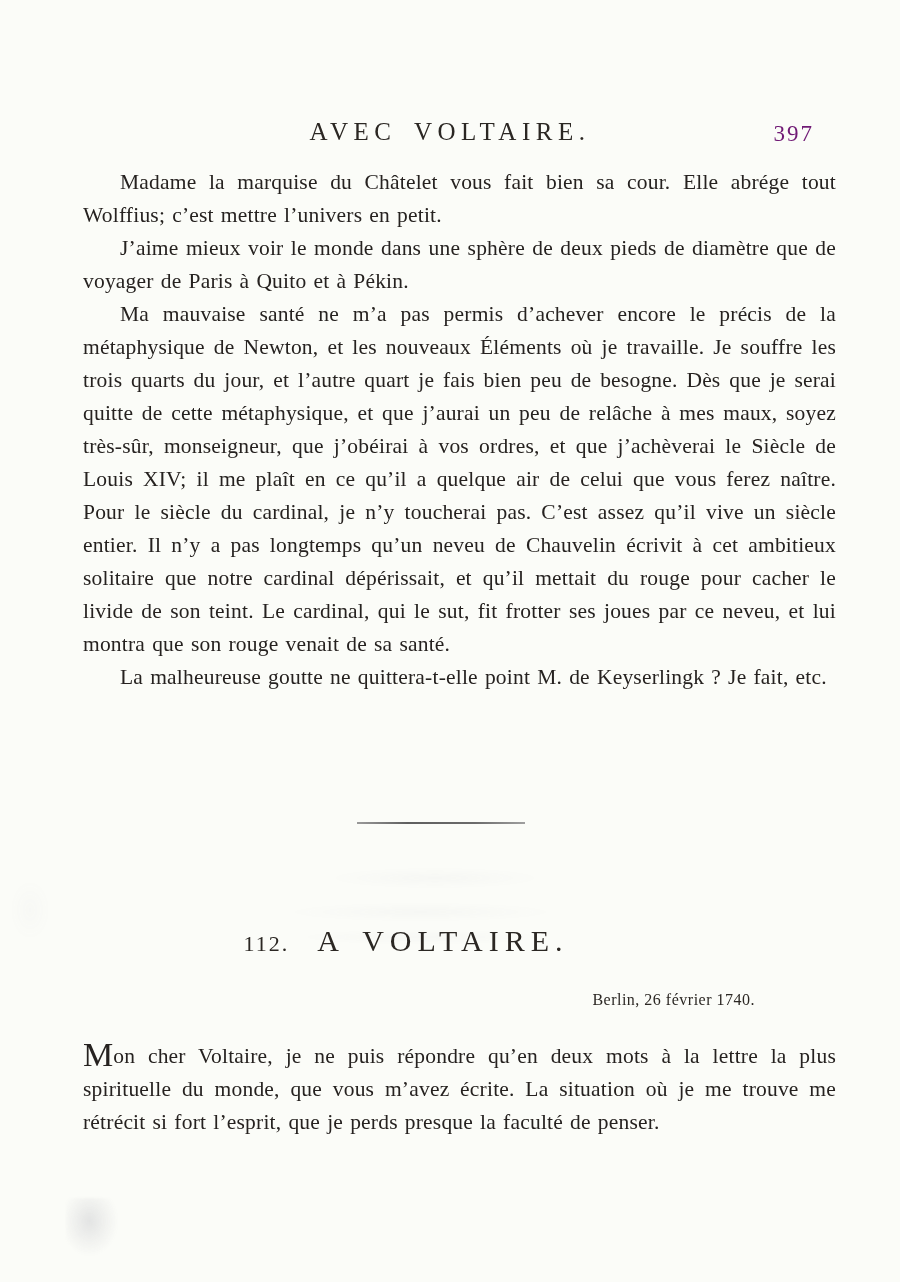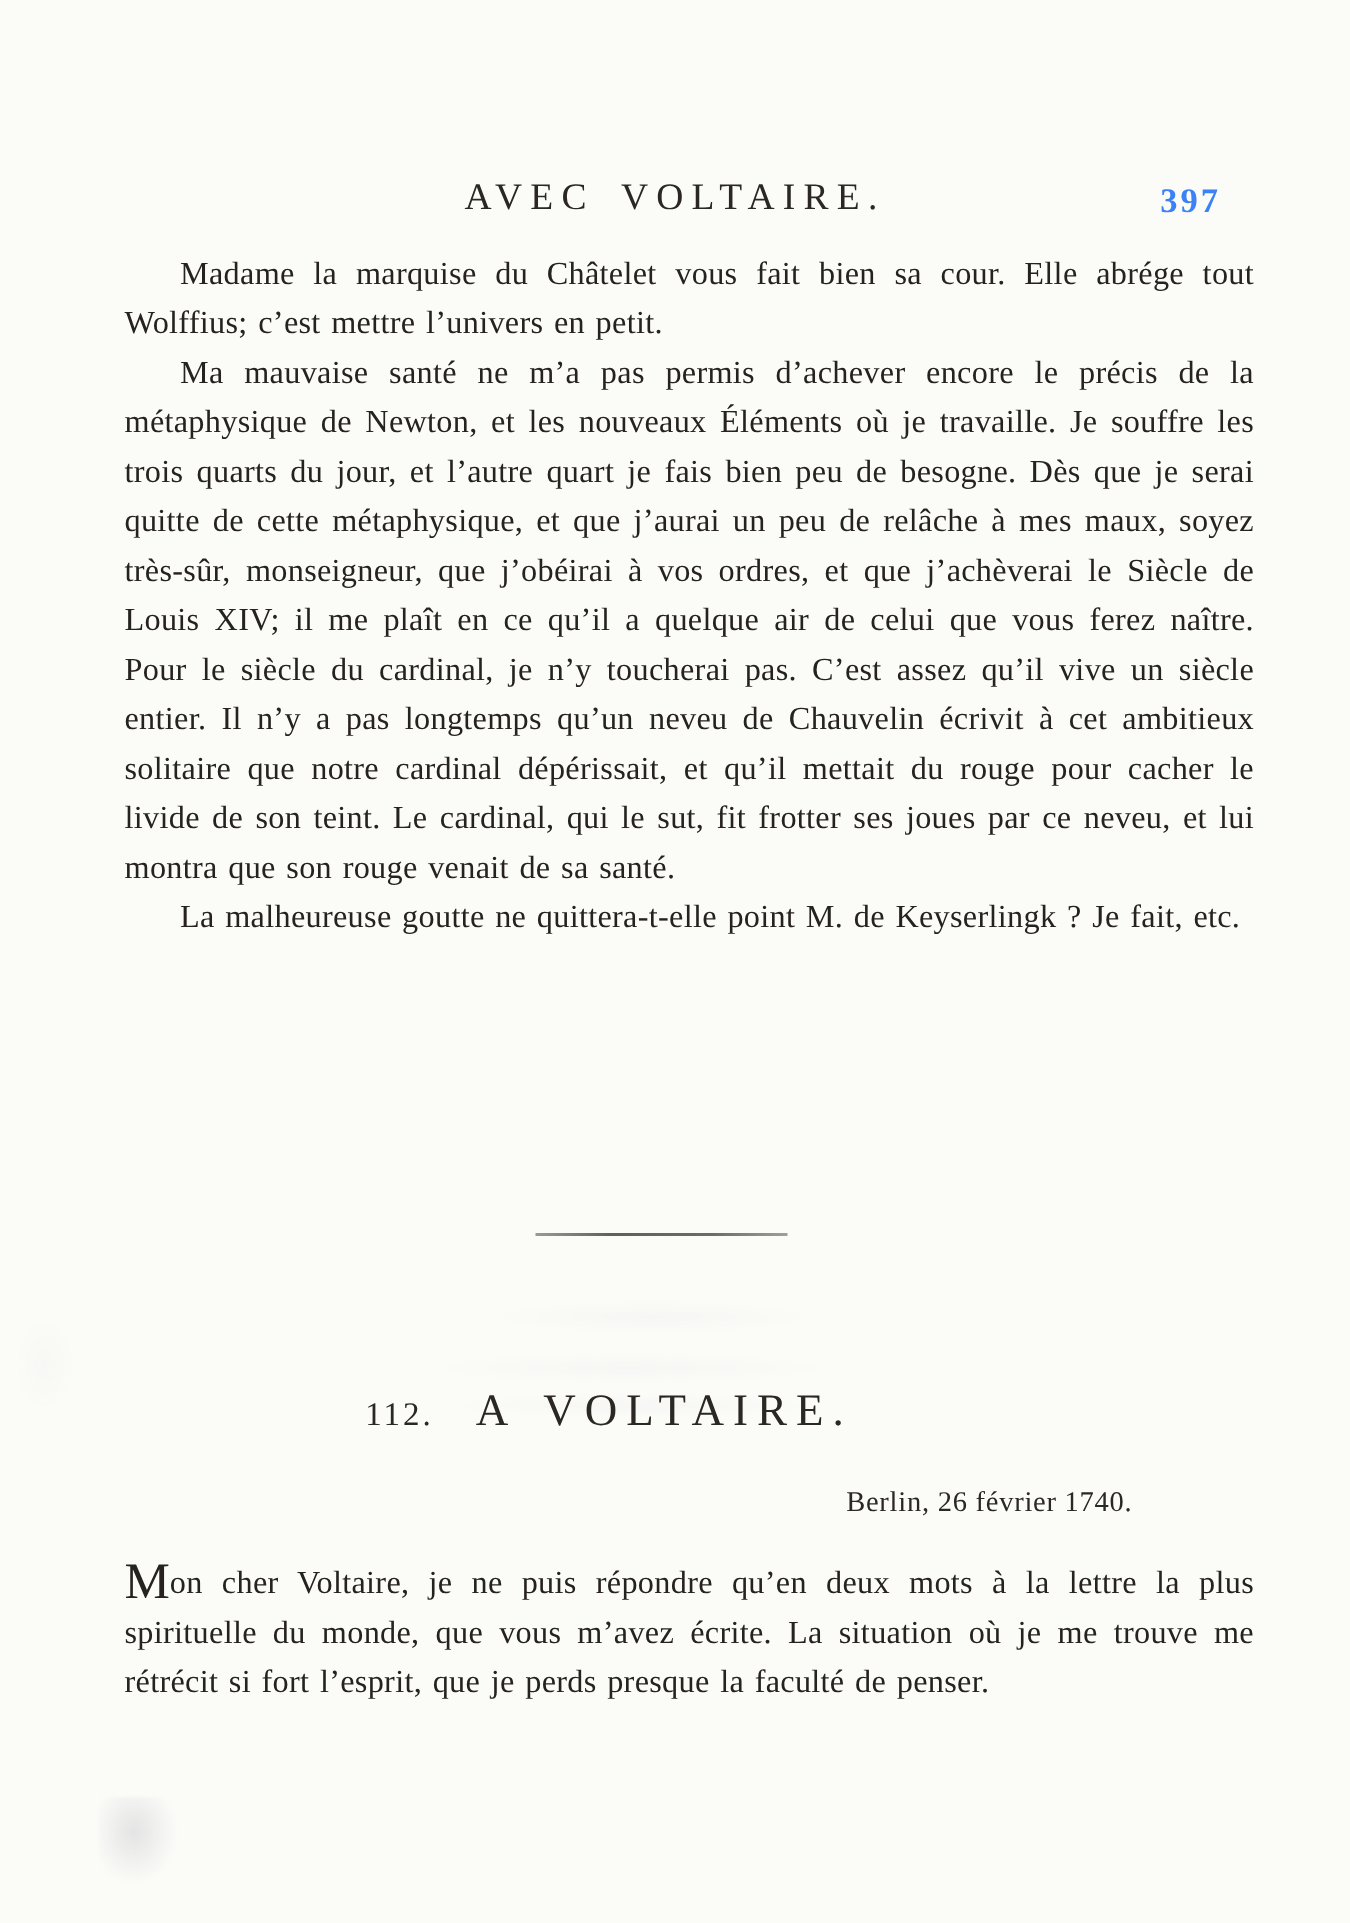--- a/index.html
+++ b/index.html
@@ -28,8 +28,7 @@
     top: 121px; right: 86px;
     font-size: 23px;
     letter-spacing: 2px;
-    color: #3b82f6;
-    font-weight: bold;
+    color: #701a75;
   }
   .body-block {
     position: absolute;

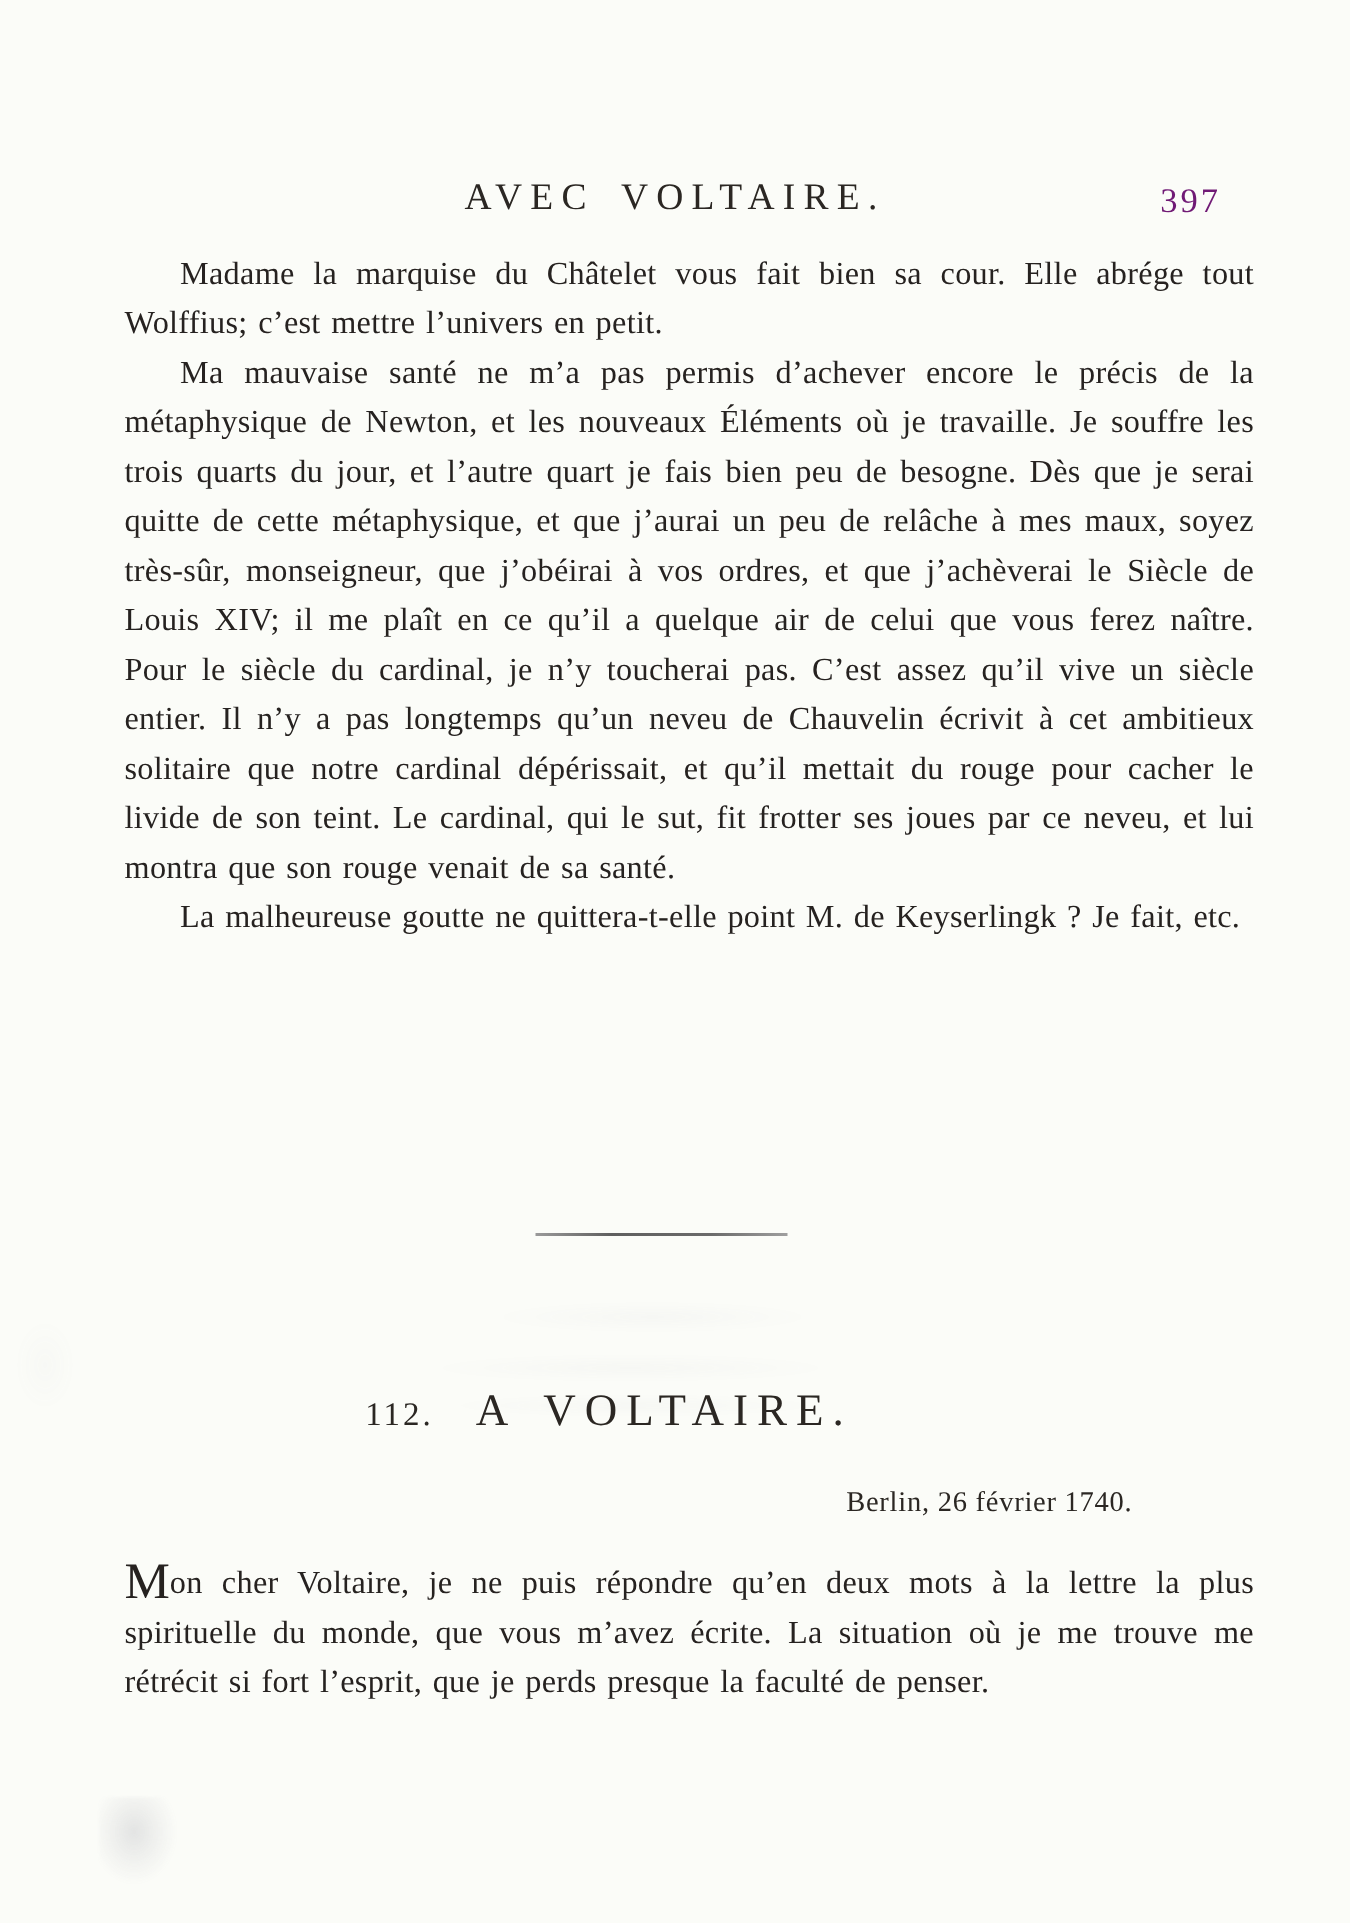--- a/index.html
+++ b/index.html
@@ -124,6 +124,7 @@
 
   <div class="body-block">
     <p>Madame la marquise du Châtelet vous fait bien sa cour. Elle abrége tout Wolffius; c’est mettre l’univers en petit.</p>
+    <p>J’aime mieux voir le monde dans une sphère de deux pieds de diamètre que de voyager de Paris à Quito et à Pékin.</p>
     <p><span>Ma mauvaise santé ne m’a pas permis d’achever encore le précis de la métaphysique de Newton, et les nouveaux </span><span class="italic">Éléments</span><span> où je travaille. Je souffre les trois quarts du jour, et l’autre quart je fais bien peu de besogne. Dès que je serai quitte de cette métaphysique, et que j’aurai un peu de relâche à mes maux, soyez très-sûr, monseigneur, que j’obéirai à vos ordres, et que j’achèverai le </span><span class="italic">Siècle de Louis XIV</span><span>; il me plaît en ce qu’il a quelque air de celui que vous ferez naître. Pour le siècle du cardinal, je n’y toucherai pas. C’est assez qu’il vive un siècle entier. Il n’y a pas longtemps qu’un neveu de Chauvelin écrivit à cet ambitieux solitaire que notre cardinal dépérissait, et qu’il mettait du rouge pour cacher le livide de son teint. Le cardinal, qui le sut, fit frotter ses joues par ce neveu, et lui montra que son rouge venait de sa santé.</span></p>
     <p>La malheureuse goutte ne quittera-t-elle point M. de Keyserlingk ? Je fait, etc.</p>
   </div>

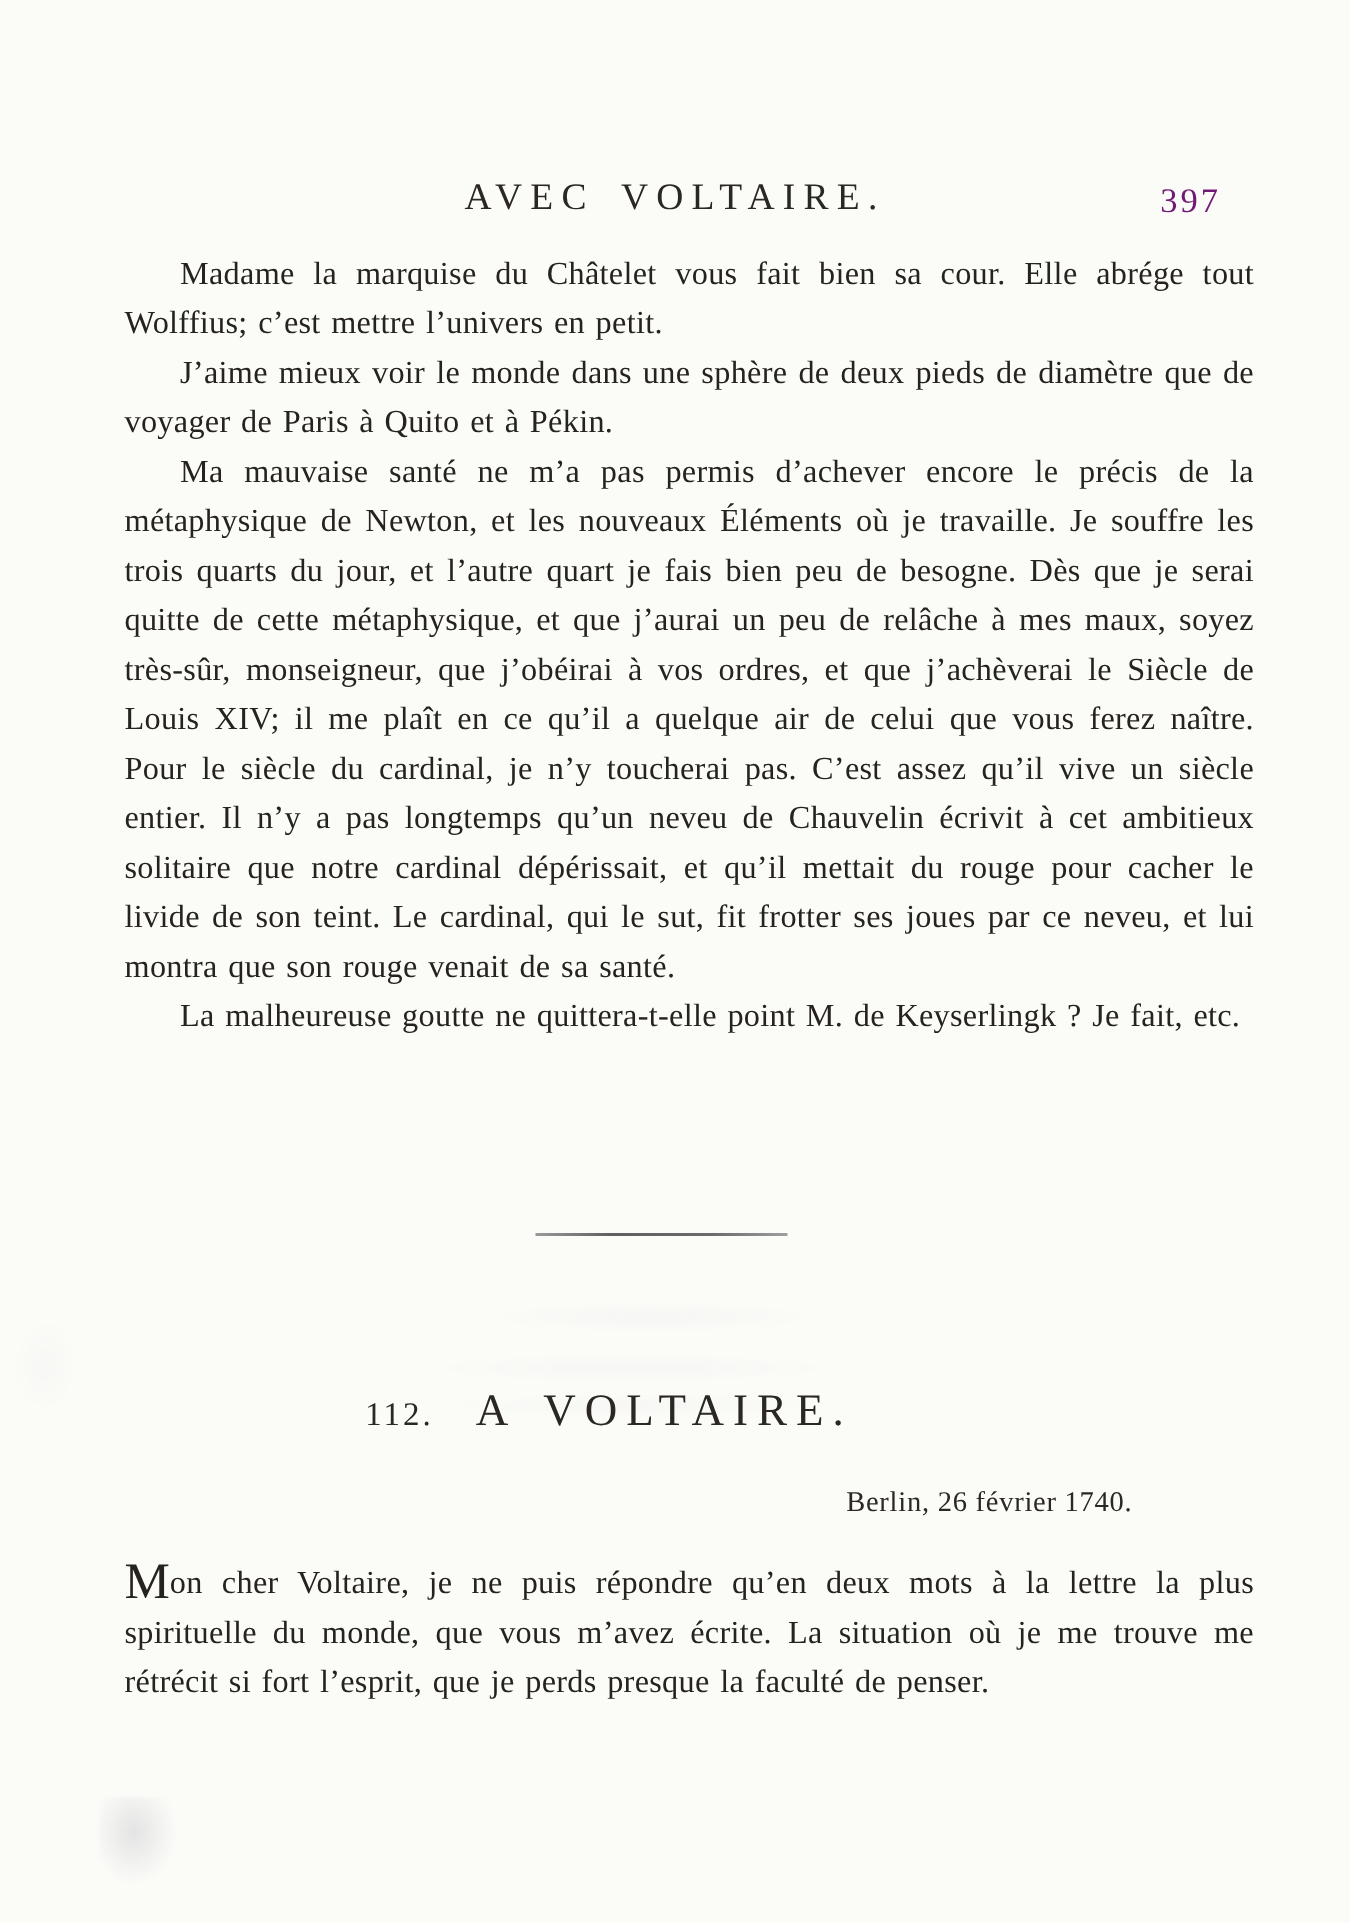--- a/index.html
+++ b/index.html
@@ -69,7 +69,7 @@
     position: absolute;
     top: 991px; left: 83px; width: 672px;
     text-align: right;
-    font-size: 19px;
+    font-size: 16px;
     letter-spacing: 0.5px;
     color: #2b2723;
   }

